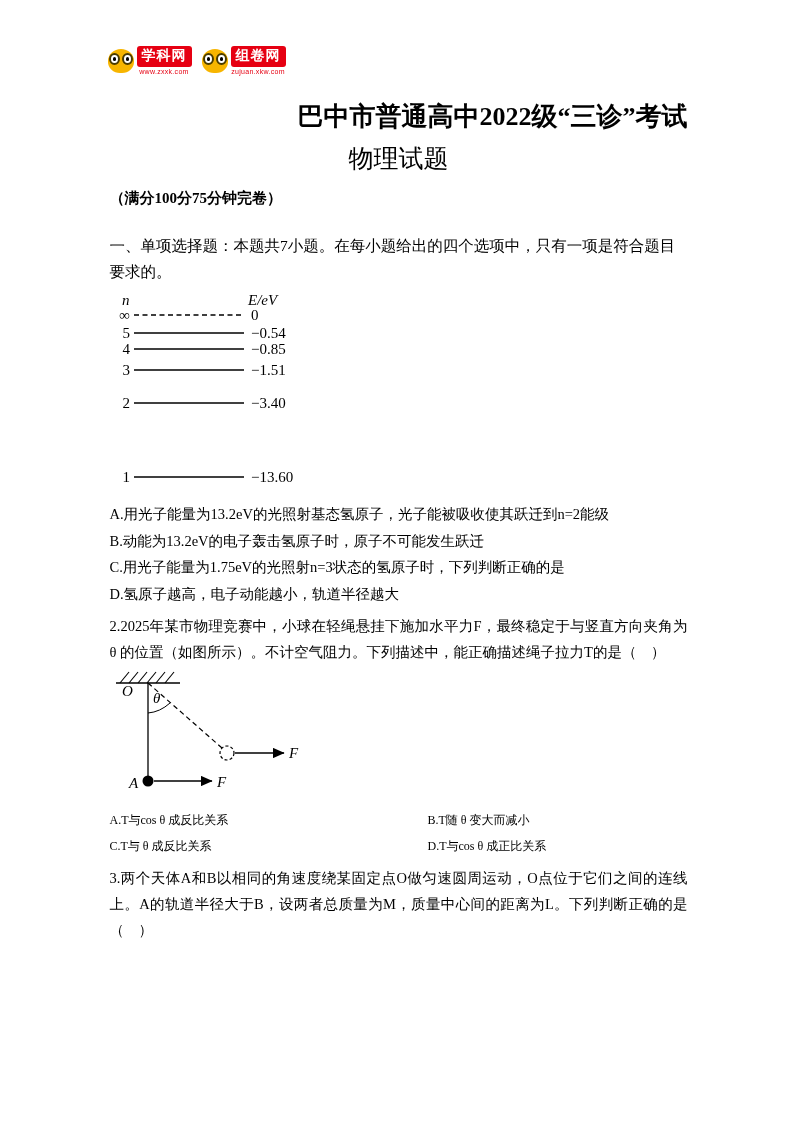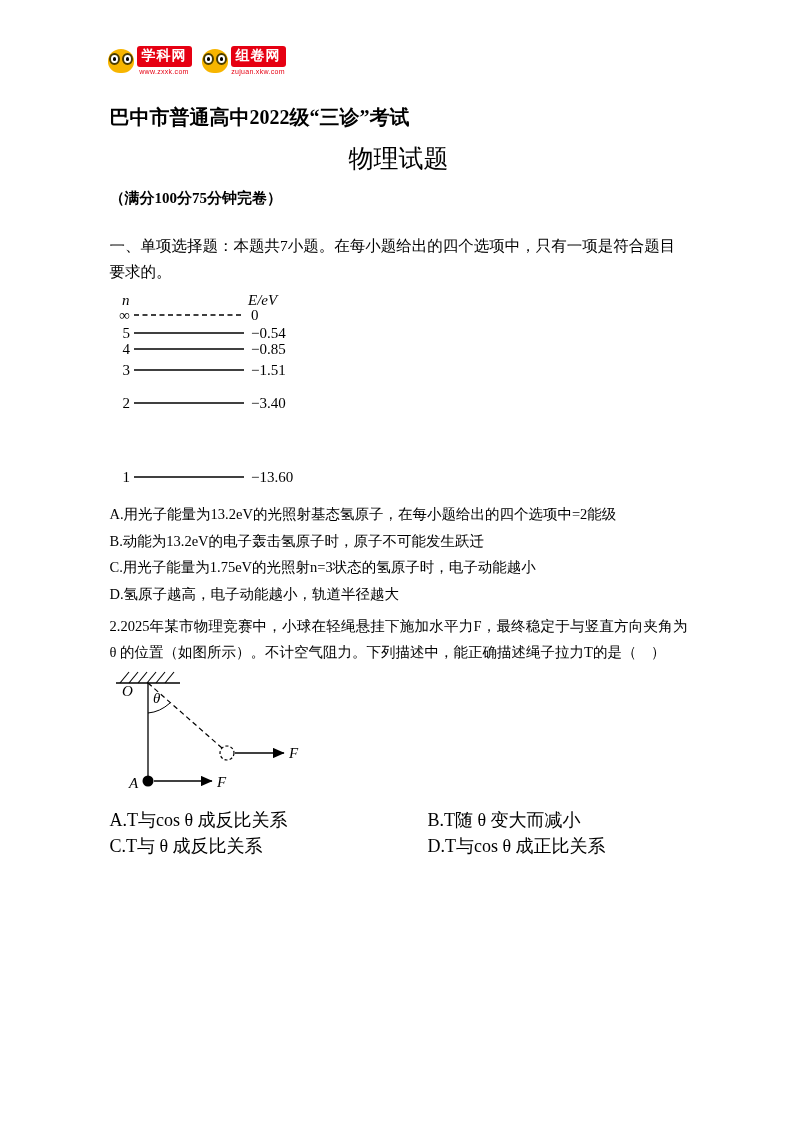--- a/index.html
+++ b/index.html
@@ -20,7 +20,7 @@
          font-weight:bold;font-size:14px;line-height:1.25;padding:1px 5px 2px;border-radius:3px;letter-spacing:1px;white-space:nowrap;}
   .bsub{color:var(--logo-red,#e60012);font-family:"Liberation Sans","DejaVu Sans",sans-serif;font-size:7px;line-height:1.3;letter-spacing:.3px;white-space:nowrap;}
   
-  .title{font-size:20px;font-weight:bold;text-align:left;margin:12px 0 0;line-height:30px;}
+  .title{font-size:26px;font-weight:bold;text-align:right;margin:12px 0 0;line-height:30px;}
   .subtitle{font-size:25px;font-weight:normal;text-align:center;margin:13px 0 0;line-height:27px;}
   .note{font-size:15px;font-weight:bold;text-align:left;margin:15px 0 0;line-height:22px;}
   .section{font-size:15.5px;margin:24px 0 0;line-height:26px;}

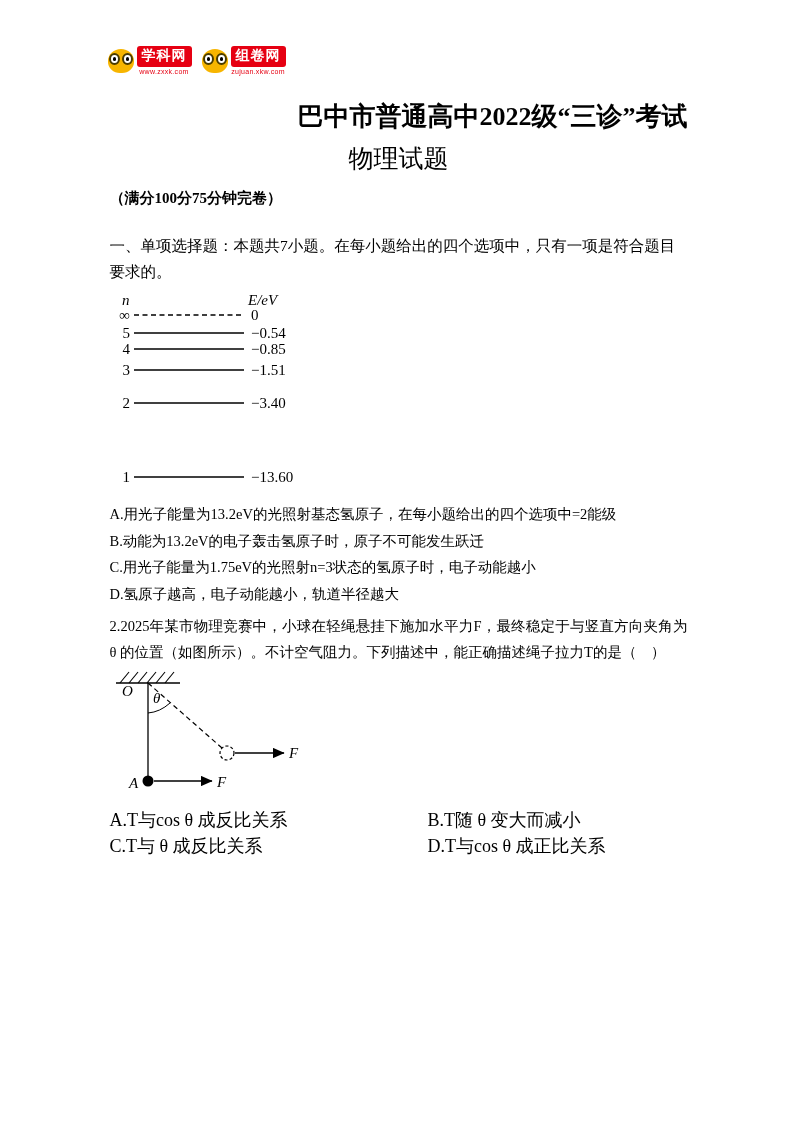--- a/index.html
+++ b/index.html
@@ -92,7 +92,7 @@
       <text x="133" y="191" text-anchor="start">−13.60</text>
     </svg>
 
-  <p class="option">A.用光子能量为13.2eV的光照射基态氢原子，在每小题给出的四个选项中=2能级</p>
+  <p class="option">A.用光子能量为13.2eV的光照射基态氢原子，光子能被吸收使其跃迁到n=2能级</p>
   <p class="option">B.动能为13.2eV的电子轰击氢原子时，原子不可能发生跃迁</p>
   <p class="option">C.用光子能量为1.75eV的光照射n=3状态的氢原子时，电子动能越小</p>
   <p class="option">D.氢原子越高，电子动能越小，轨道半径越大</p>

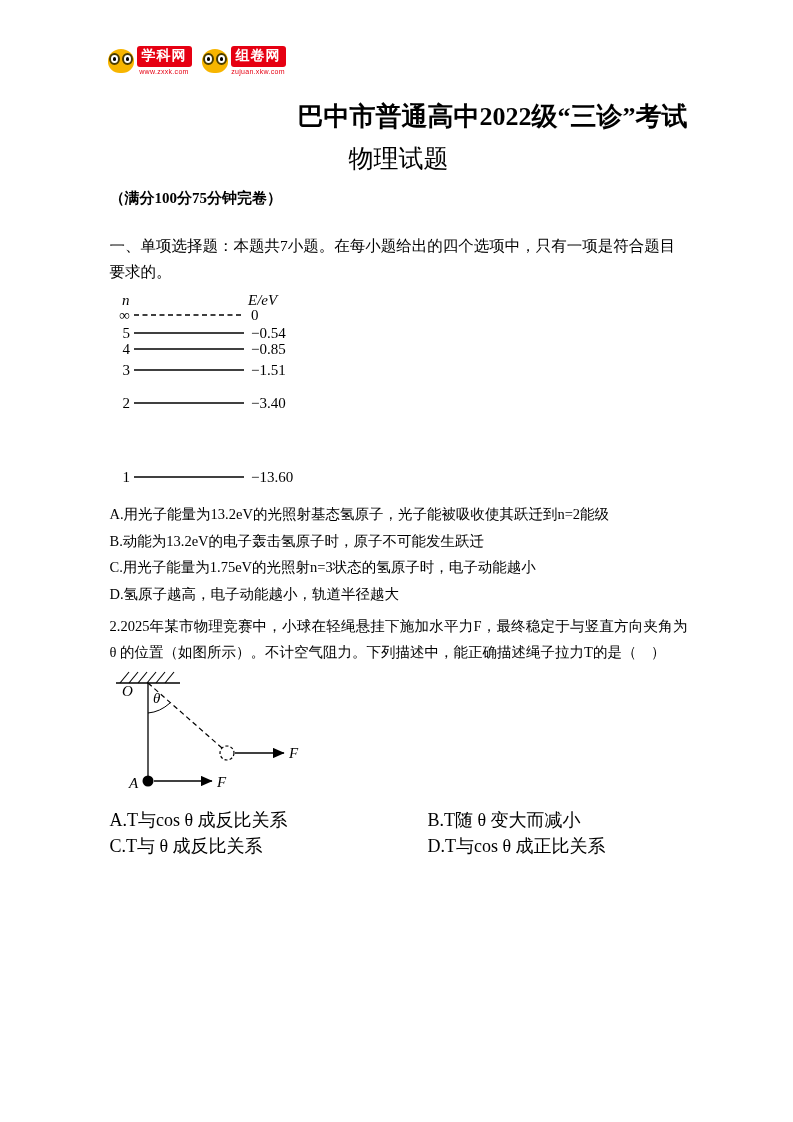--- a/index.html
+++ b/index.html
@@ -94,7 +94,7 @@
 
   <p class="option">A.用光子能量为13.2eV的光照射基态氢原子，光子能被吸收使其跃迁到n=2能级</p>
   <p class="option">B.动能为13.2eV的电子轰击氢原子时，原子不可能发生跃迁</p>
-  <p class="option">C.用光子能量为1.75eV的光照射n=3状态的氢原子时，电子动能越小</p>
+  <p class="option">C.用光子能量为1.75eV的光照射n=3状态的氢原子时，下列判断正确的是</p>
   <p class="option">D.氢原子越高，电子动能越小，轨道半径越大</p>
 
   <p class="stem">2.2025年某市物理竞赛中，小球在轻绳悬挂下施加水平力F，最终稳定于与竖直方向夹角为 θ 的位置（如图所示）。不计空气阻力。下列描述中，能正确描述绳子拉力T的是（　）</p>

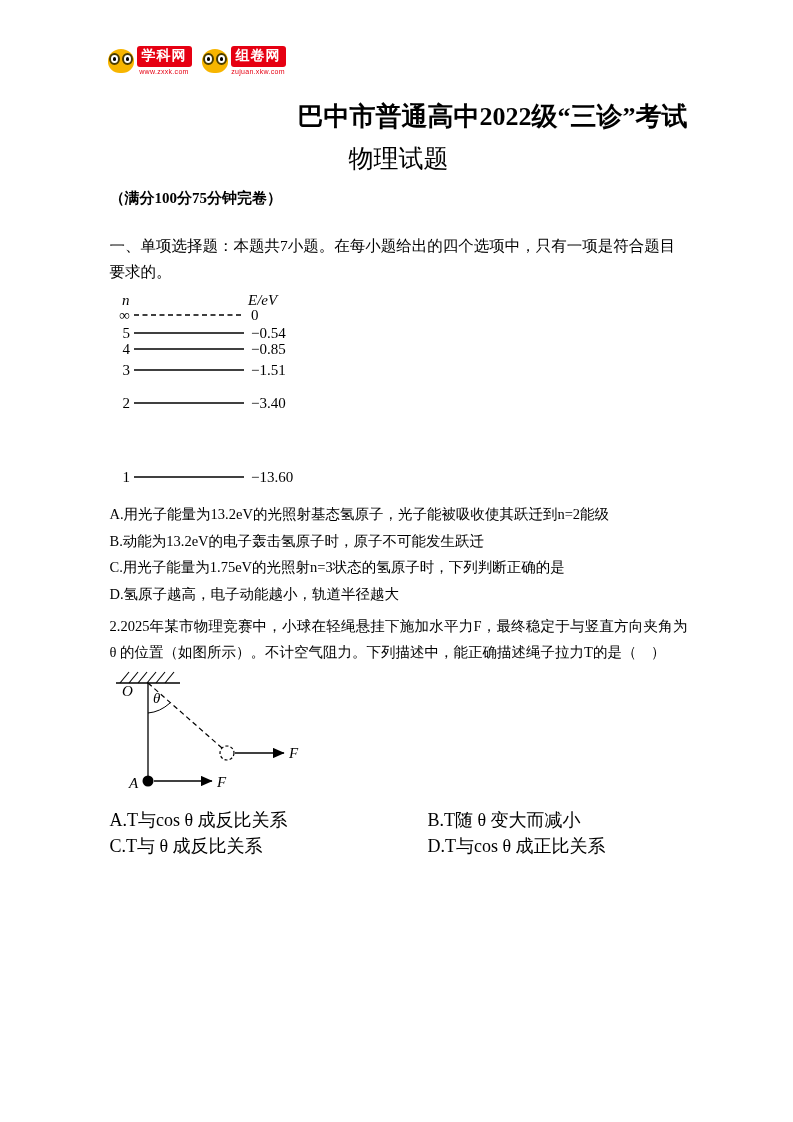--- a/index.html
+++ b/index.html
@@ -27,7 +27,7 @@
   
   .stem{font-size:14.5px;line-height:26px;margin:6px 0 0;text-align:justify;}
   .option{font-size:14.5px;line-height:26.5px;margin:0;}
-  .optgrid{display:grid;grid-template-columns:318px 1fr;font-size:18px;line-height:26px;margin-top:4px;}
+  .optgrid{display:grid;grid-template-columns:318px 1fr;font-size:12px;line-height:26px;margin-top:4px;}
   
   .ediag{display:block;margin:6px 0 8px 8px;}
   .ediag text{font-family:"Liberation Serif","DejaVu Serif",serif;font-size:15px;}

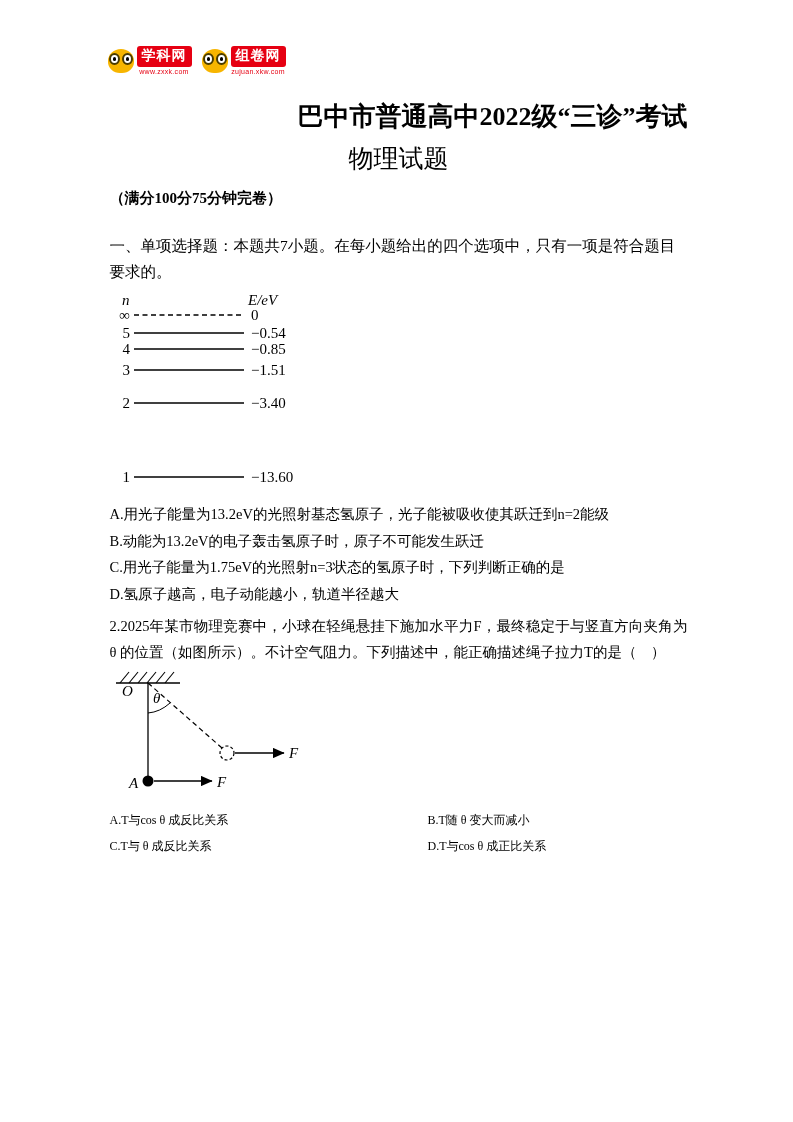--- a/index.html
+++ b/index.html
@@ -135,6 +135,7 @@
     <span>D.T与cos θ 成正比关系</span>
   </div>
 
+  <p class="stem">3.两个天体A和B以相同的角速度绕某固定点O做匀速圆周运动，O点位于它们之间的连线上。A的轨道半径大于B，设两者总质量为M，质量中心间的距离为L。下列判断正确的是（　）</p>
 
 </div>
 

